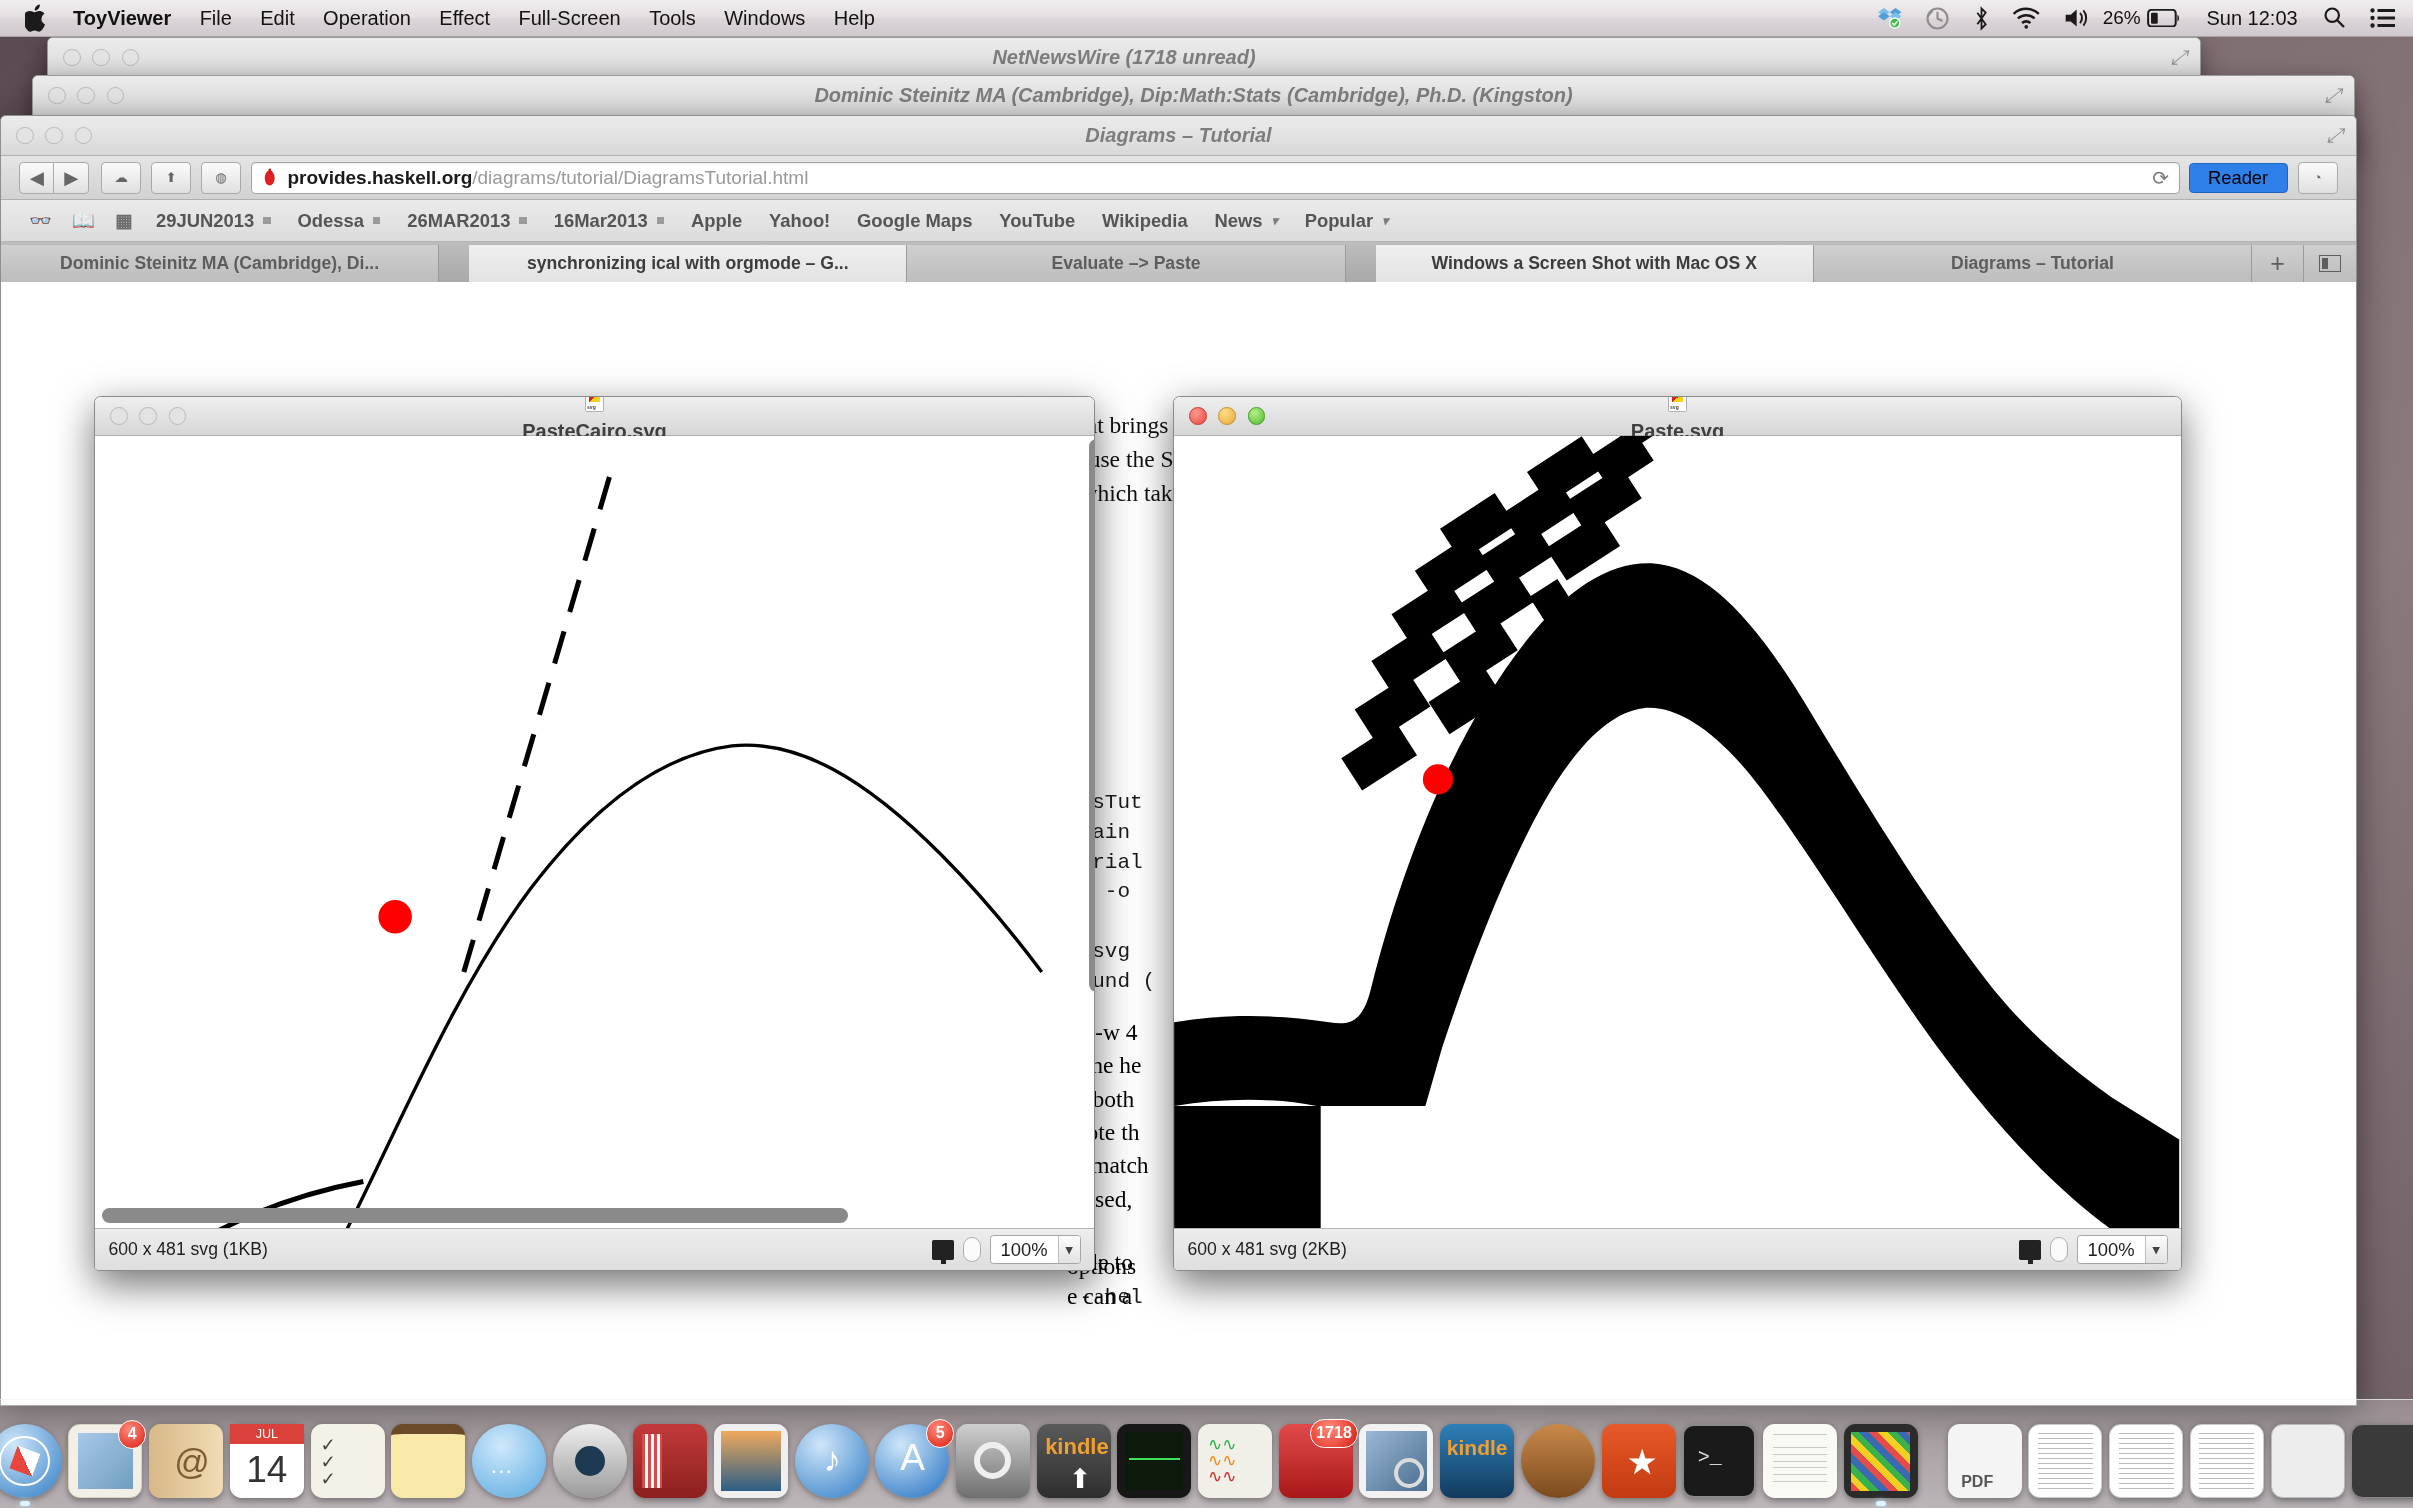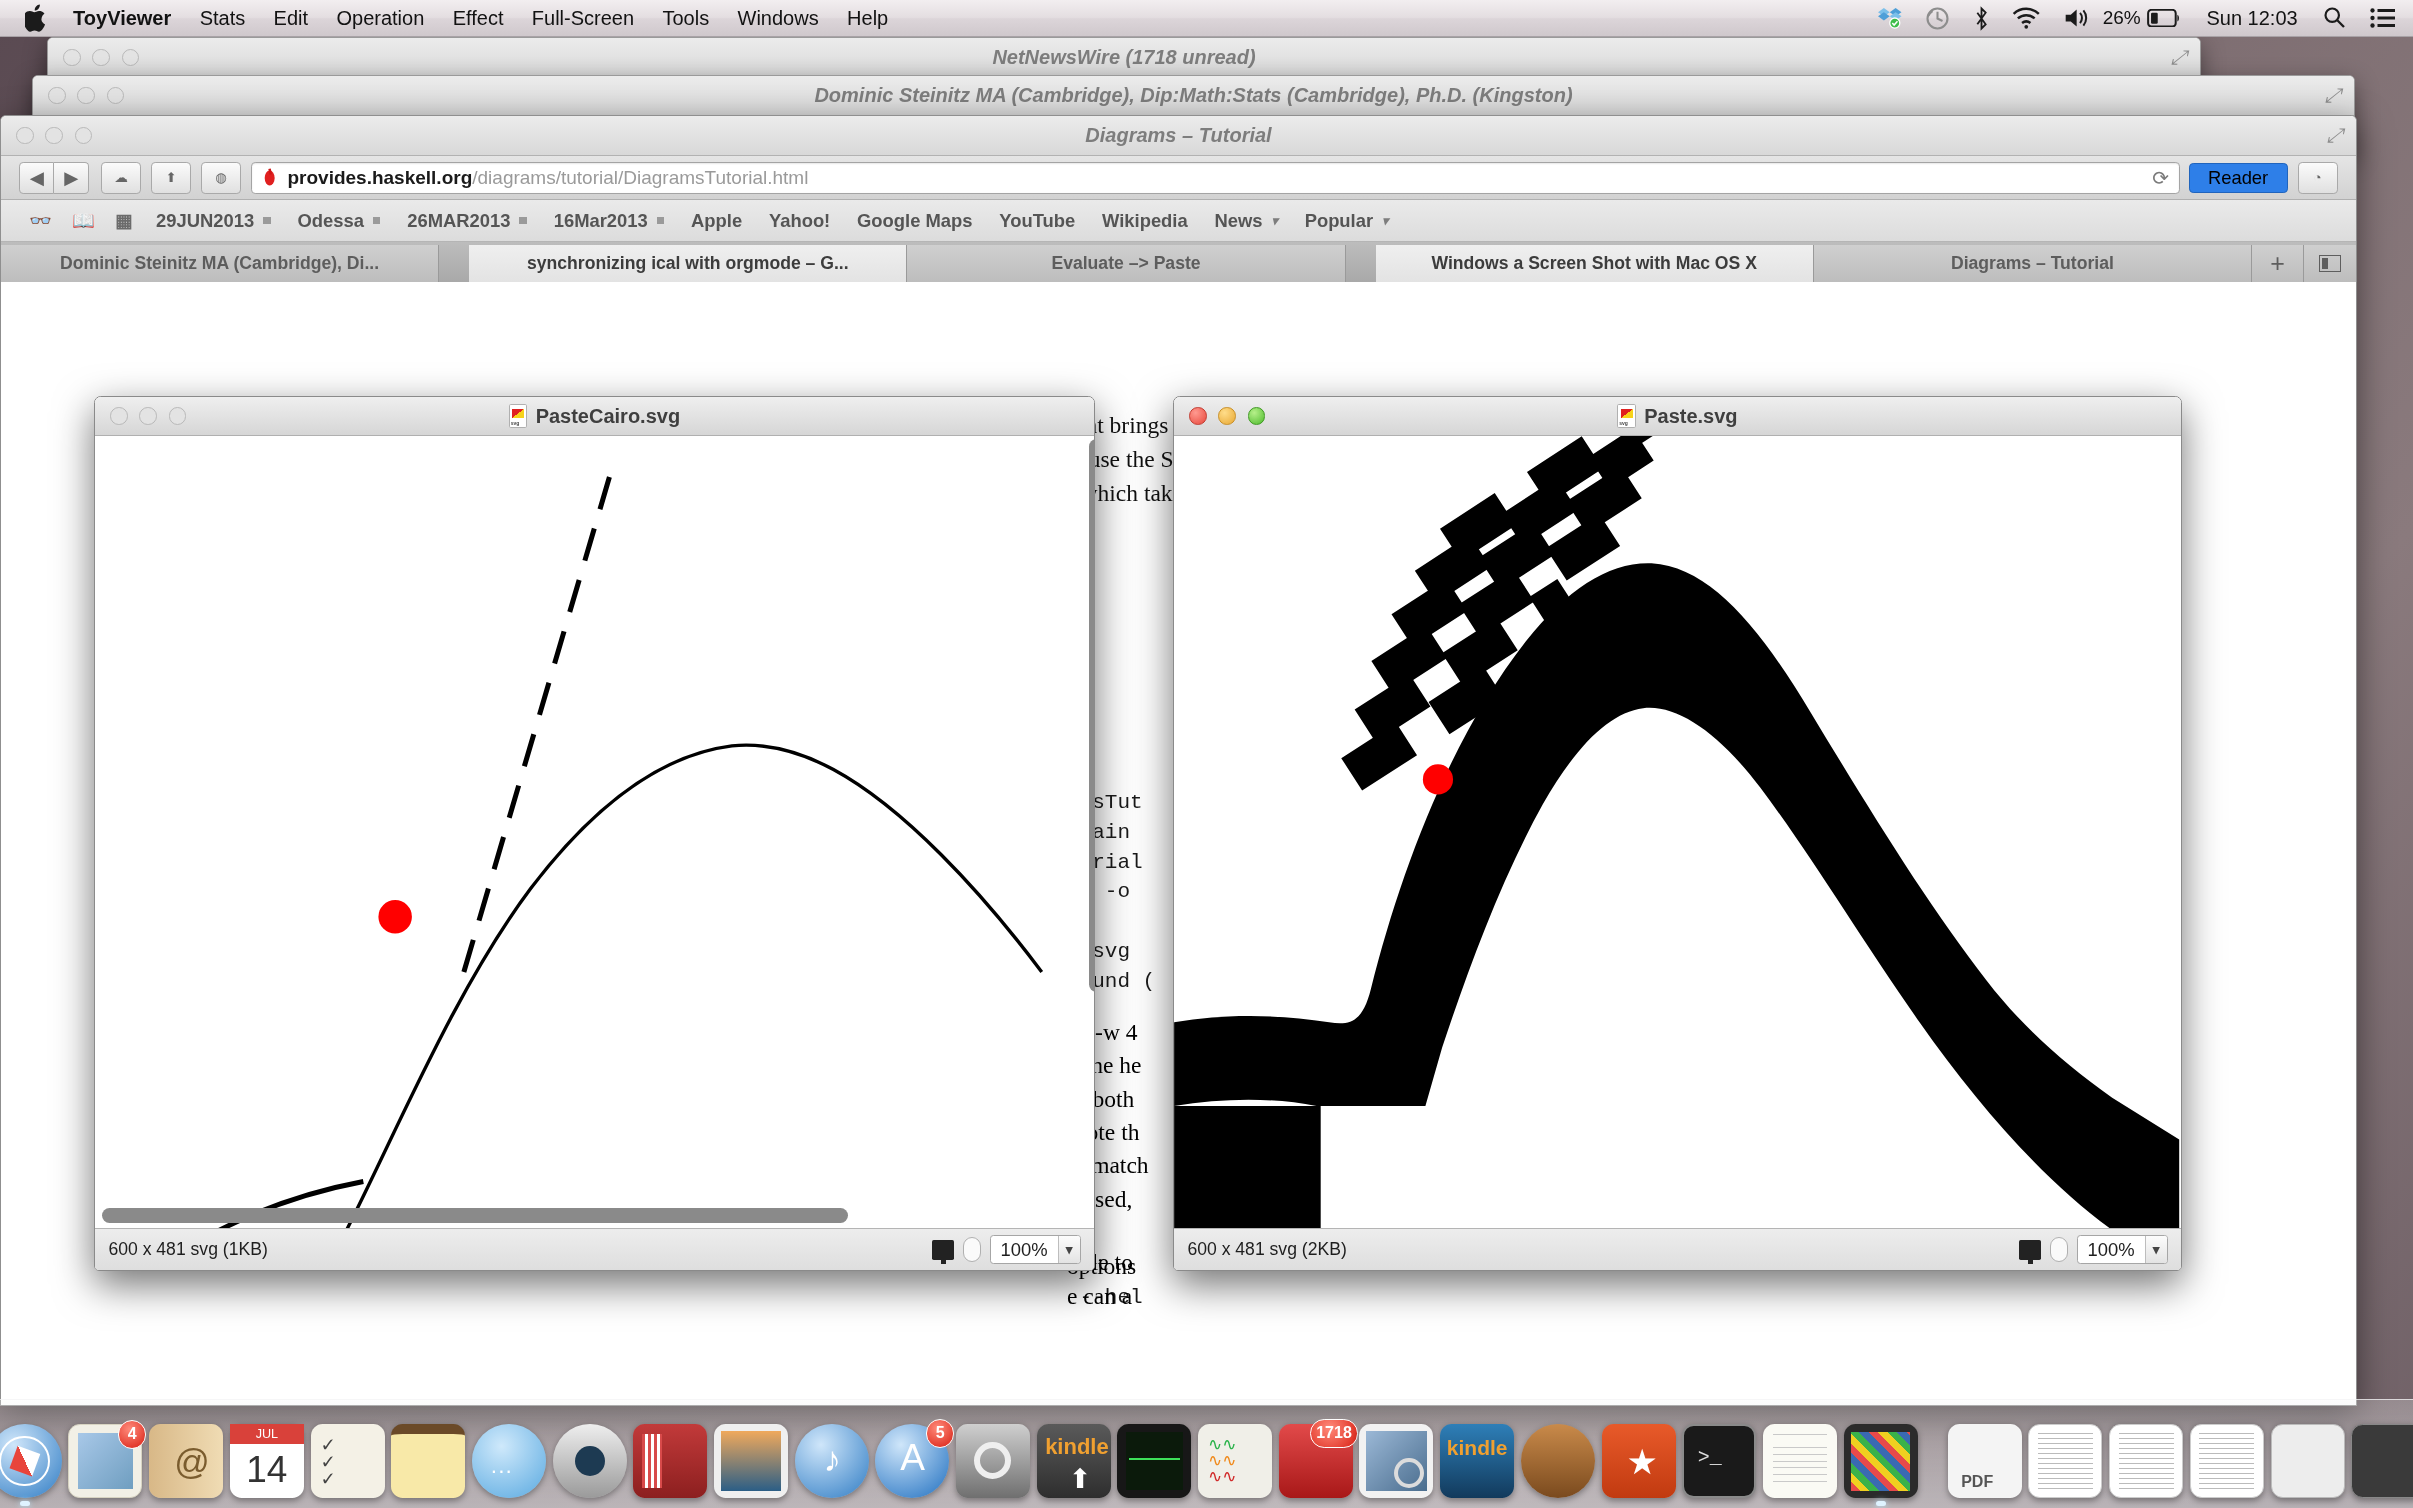--- a/index.html
+++ b/index.html
@@ -472,7 +472,7 @@
     </svg>
   </span>
   <span class="menu-item app-name">ToyViewer</span>
-  <span class="menu-item">Stats</span>
+  <span class="menu-item">File</span>
   <span class="menu-item">Edit</span>
   <span class="menu-item">Operation</span>
   <span class="menu-item">Effect</span>

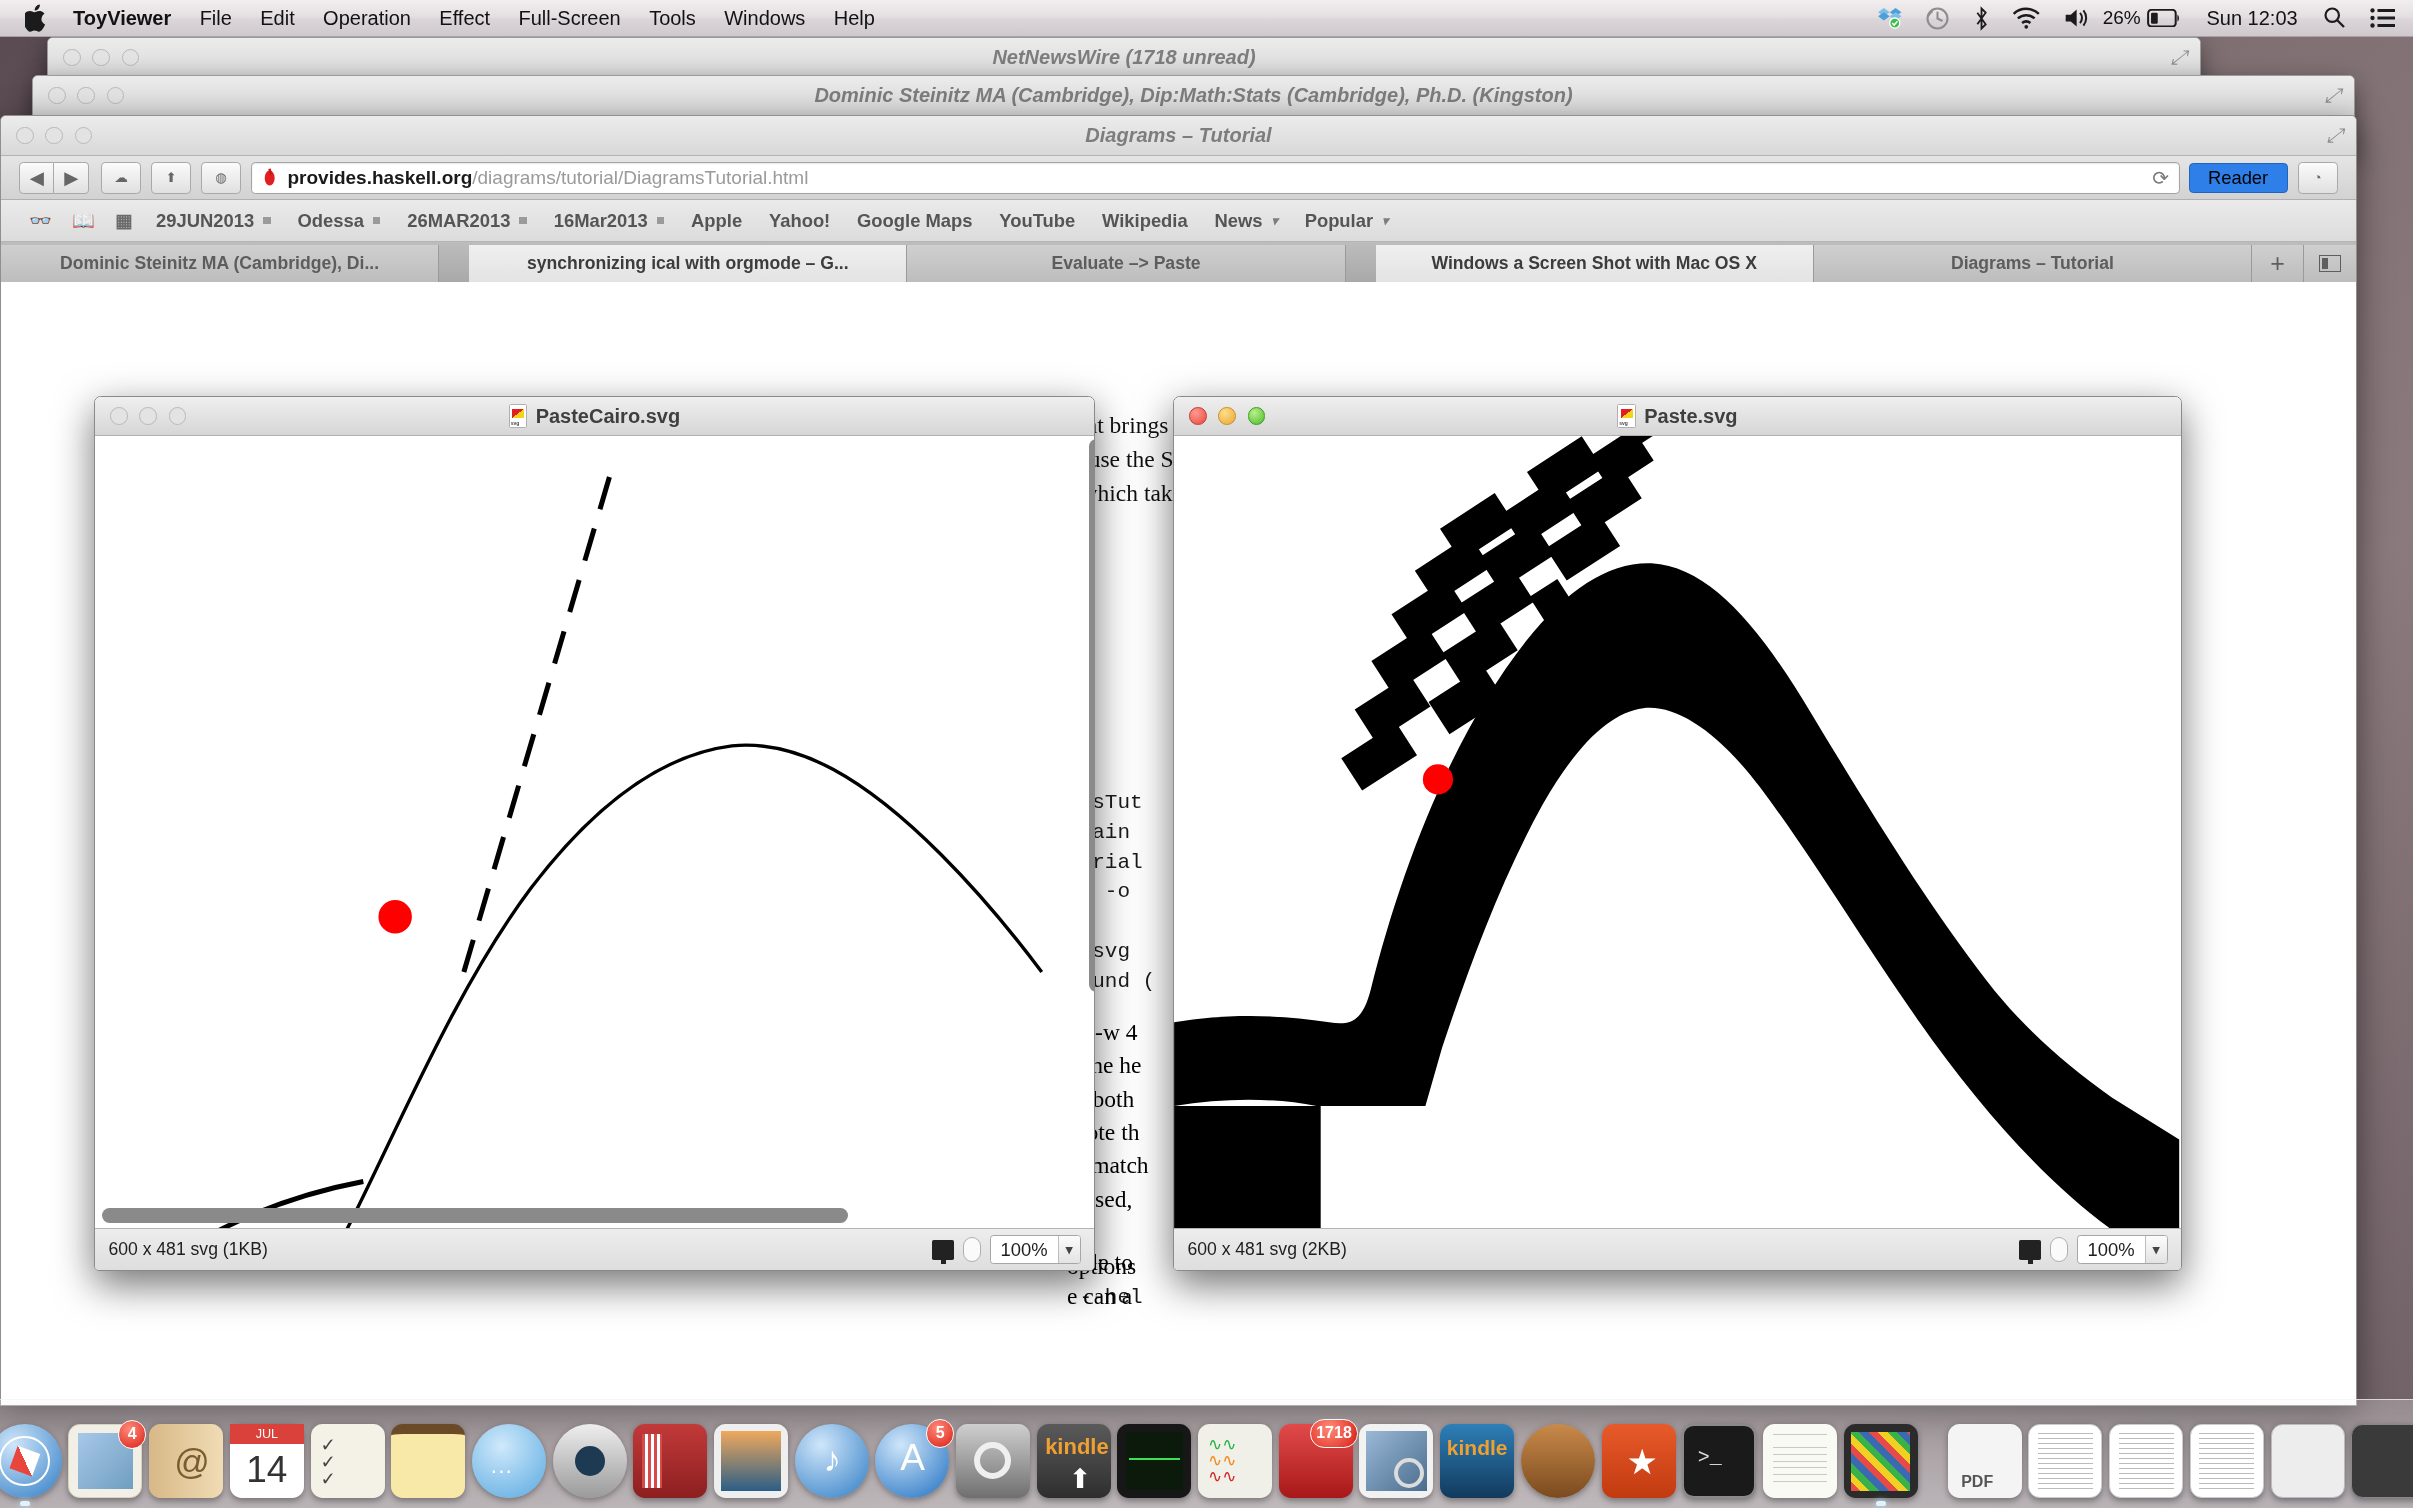--- a/index.html
+++ b/index.html
@@ -146,7 +146,7 @@
   }
   .tv-title .tv-name{
     position:absolute;left:0;right:0;text-align:right;font-size:20px;font-weight:bold;
-    color:#3f3f3f; display:flex;align-items:center;justify-content:center;gap:8.4px;
+    color:#3f3f3f; display:flex;align-items:center;justify-content:center;gap:8.4px;flex-direction:column;
   }
   .svgdoc-ico{ width:18.4px;height:23.5px;background:#fff;border:0.8px solid #b0b0b0;
     position:relative;display:inline-block;border-radius:1.7px; }

